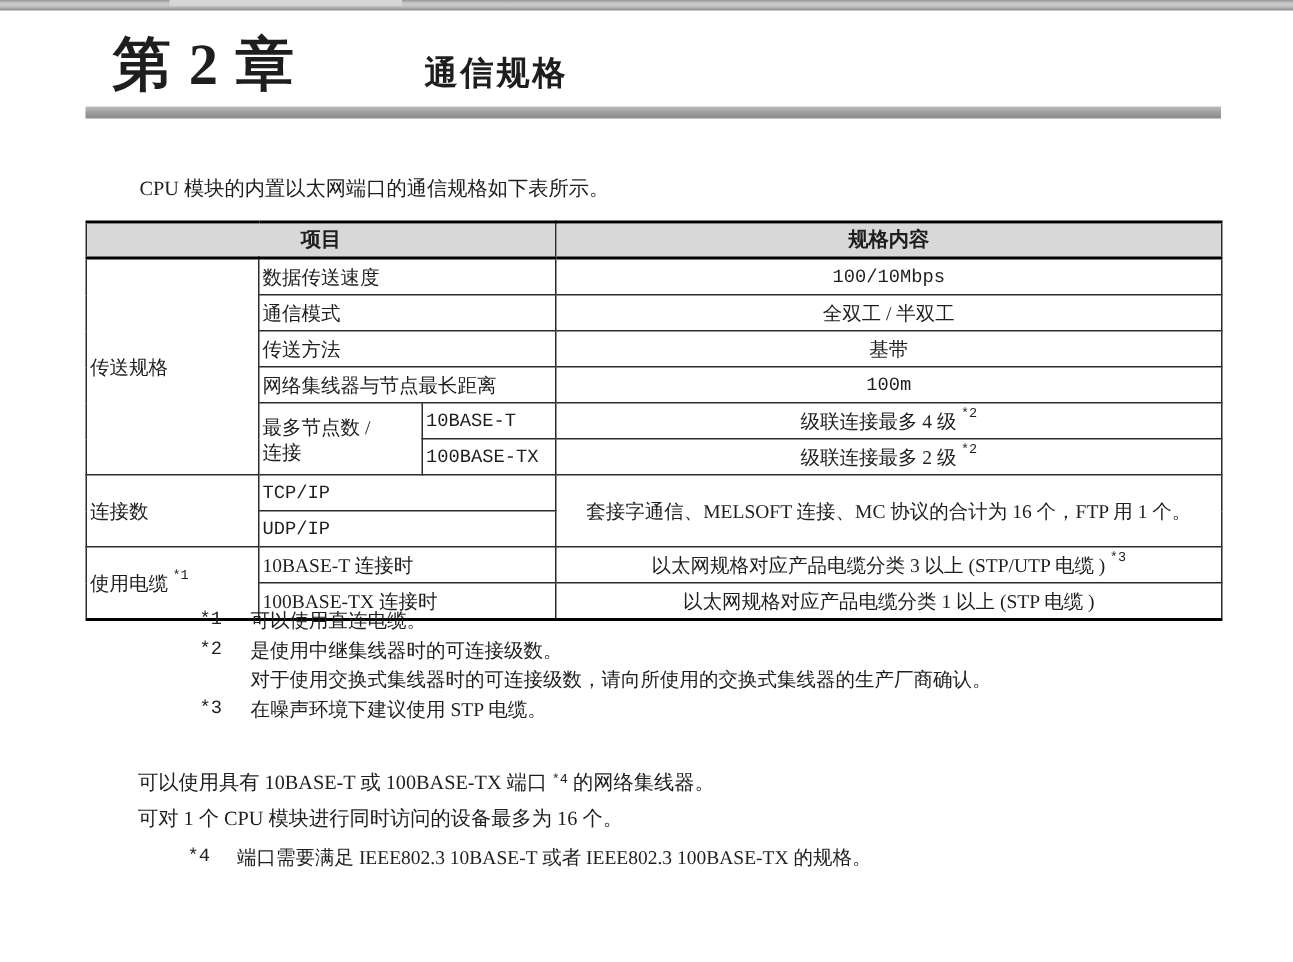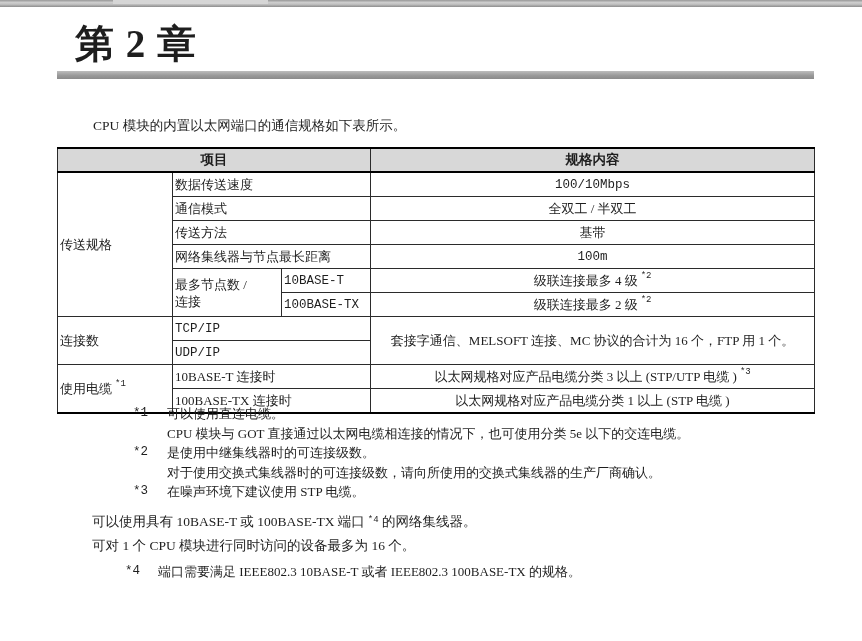--- a/index.html
+++ b/index.html
@@ -63,6 +63,7 @@
 
 <div class="title-row">
   <span class="chapter-num">第 2 章</span>
+  <span class="chapter-title">通信规格</span>
 </div>
 <div class="title-rule"></div>
 

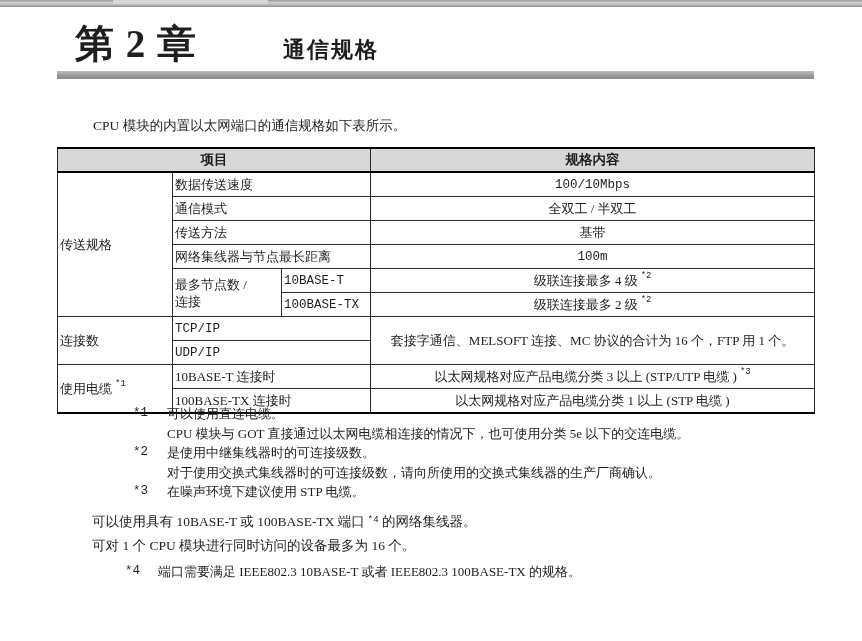--- a/index.html
+++ b/index.html
@@ -137,7 +137,6 @@
     <div class="fn-marker">*1</div>
     <div class="fn-body">
       <div>可以使用直连电缆。</div>
-      <div>CPU 模块与 GOT 直接通过以太网电缆相连接的情况下，也可使用分类 5e 以下的交连电缆。</div>
     </div>
   </div>
   <div class="fn">

